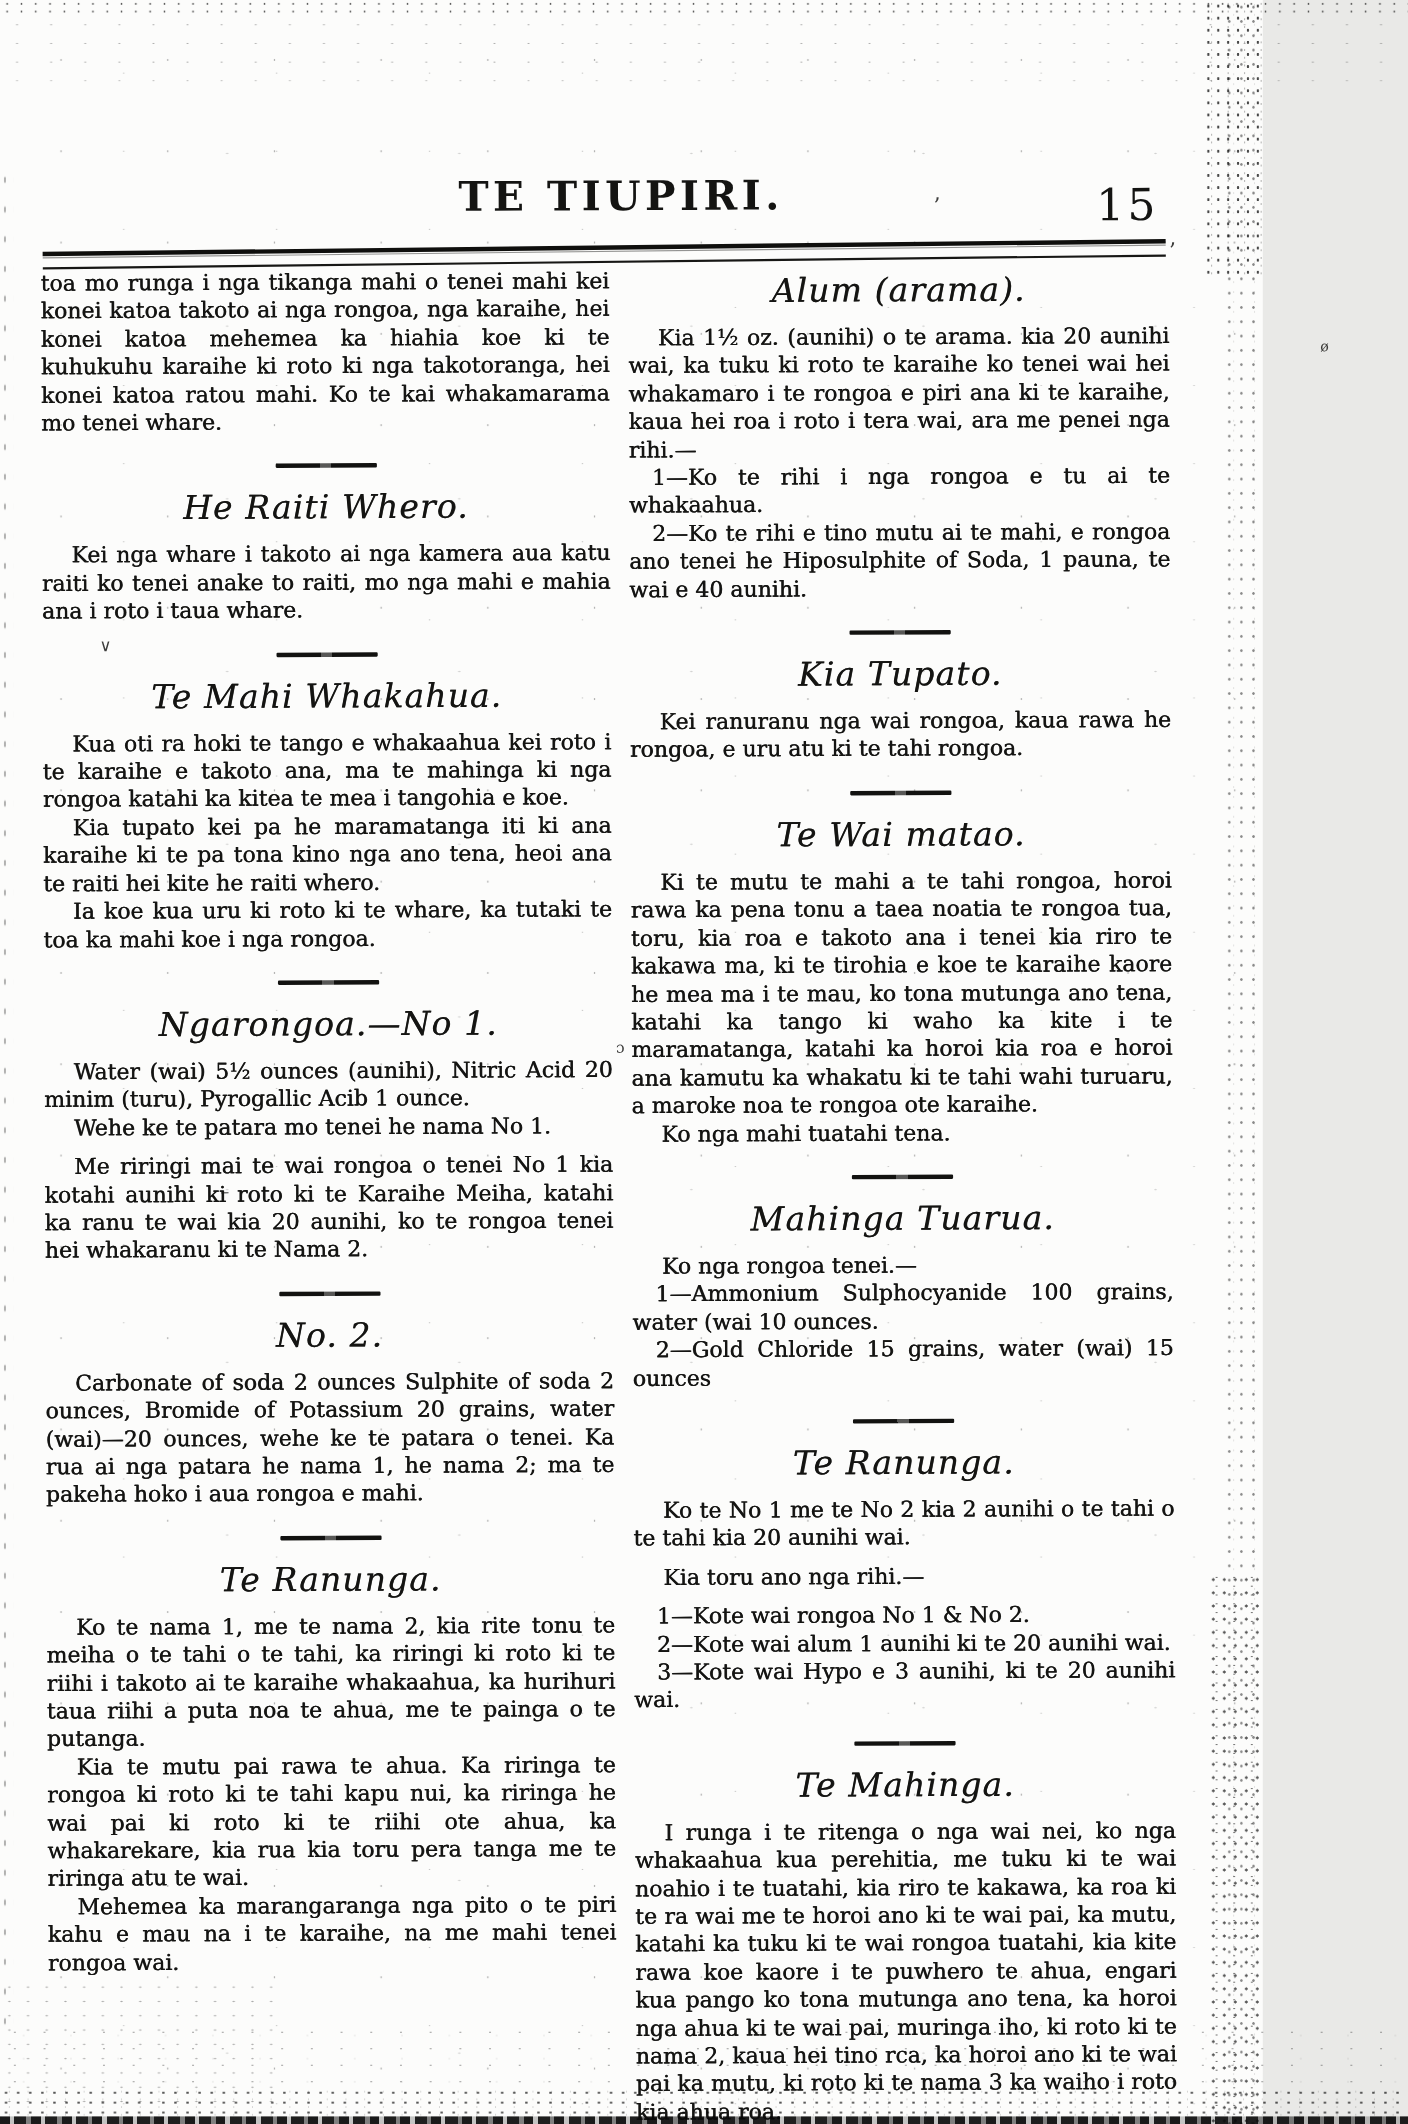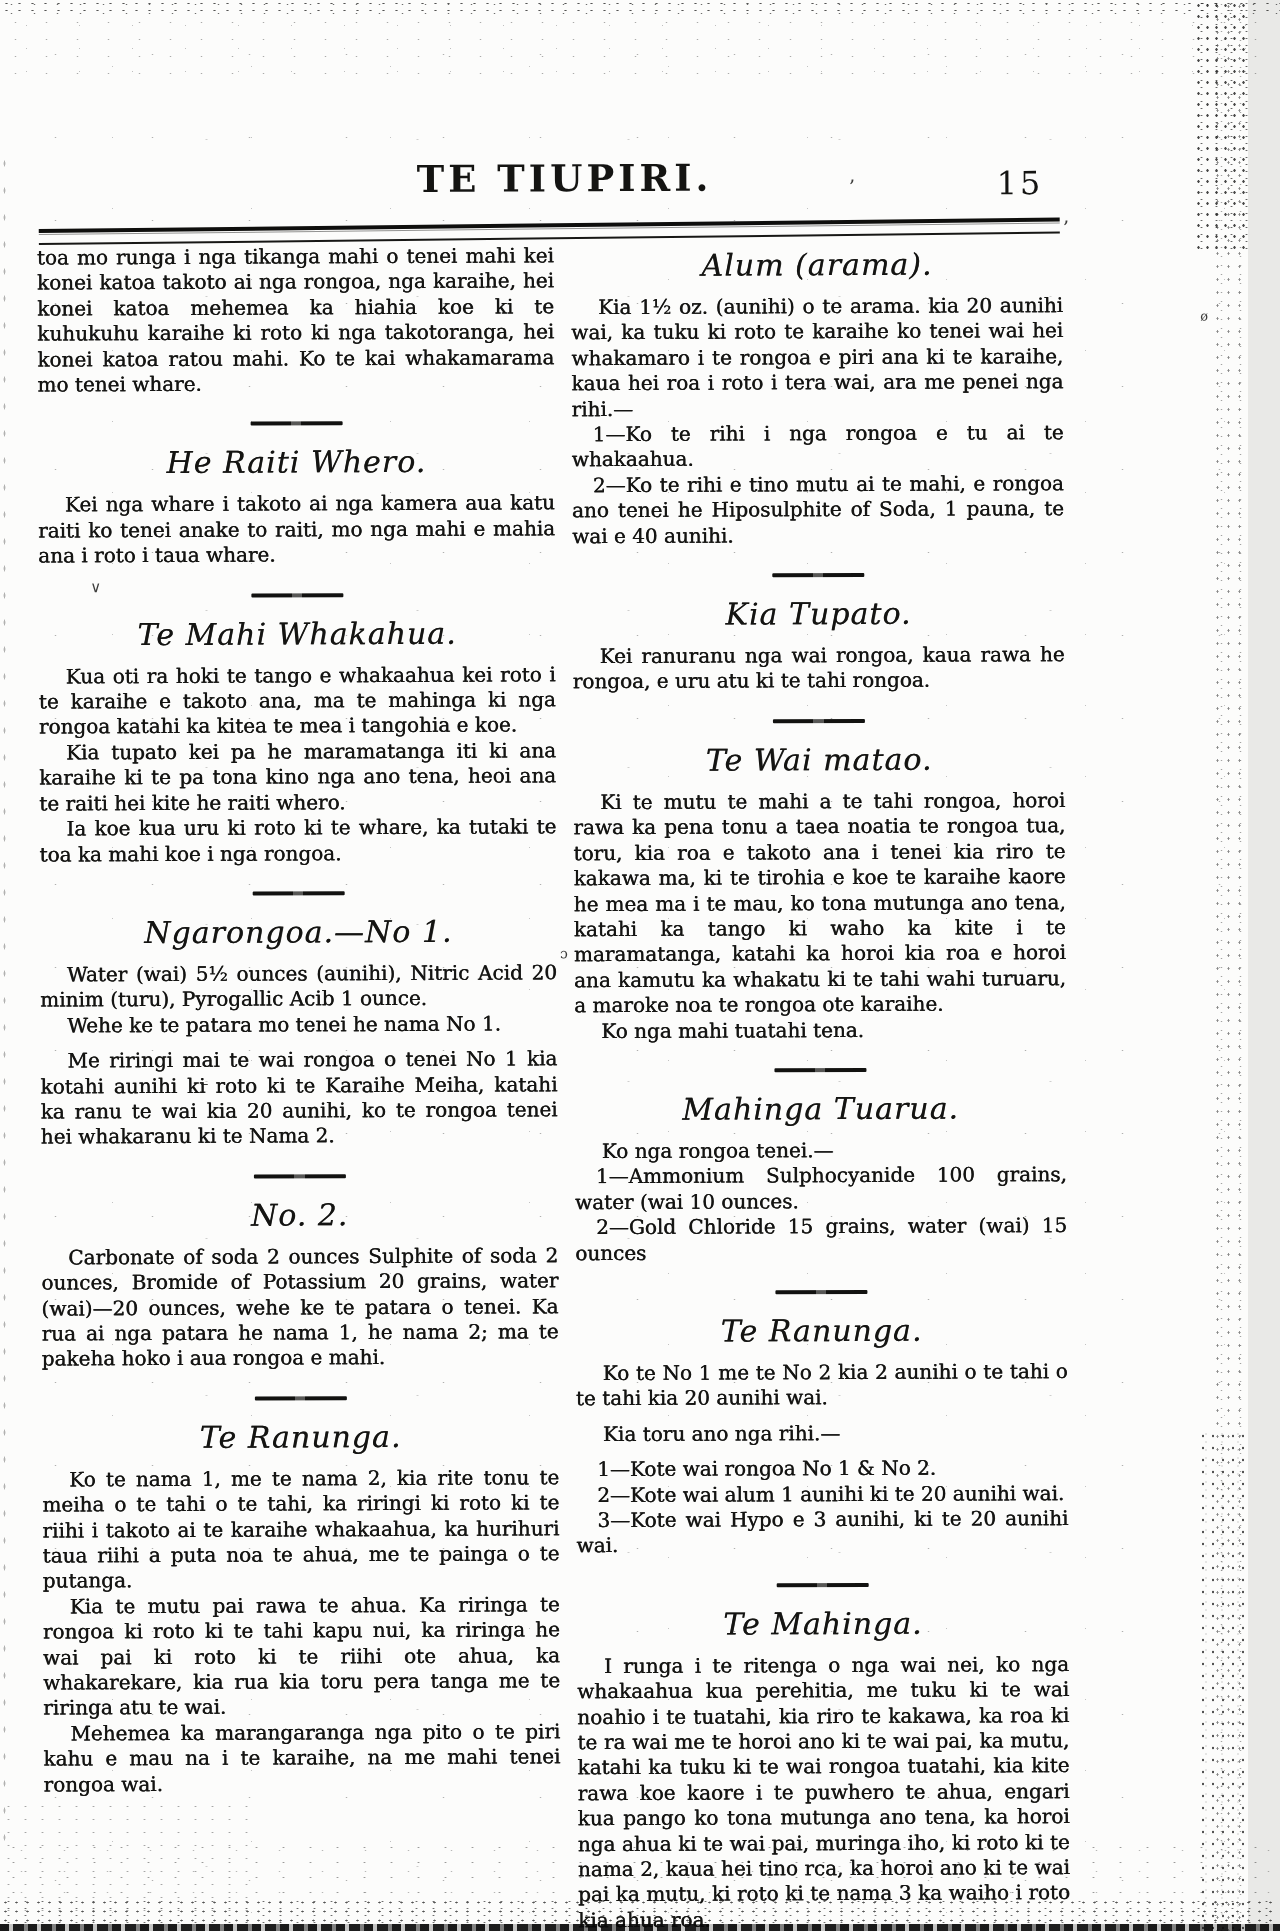--- a/index.html
+++ b/index.html
@@ -6,7 +6,7 @@
   html,body{margin:0;padding:0;}
   body{width:1280px;height:1931px;overflow:hidden;background:#e9e9e7;}
   .page{
-    position:relative;width:1248px;height:1931px;background:var(--paper);
+    position:relative;width:1148px;height:1931px;background:var(--paper);
     color:var(--ink);font-family:"DejaVu Serif","Liberation Serif",serif;
   }
   .content{position:absolute;inset:0;transform:rotate(-0.25deg);}

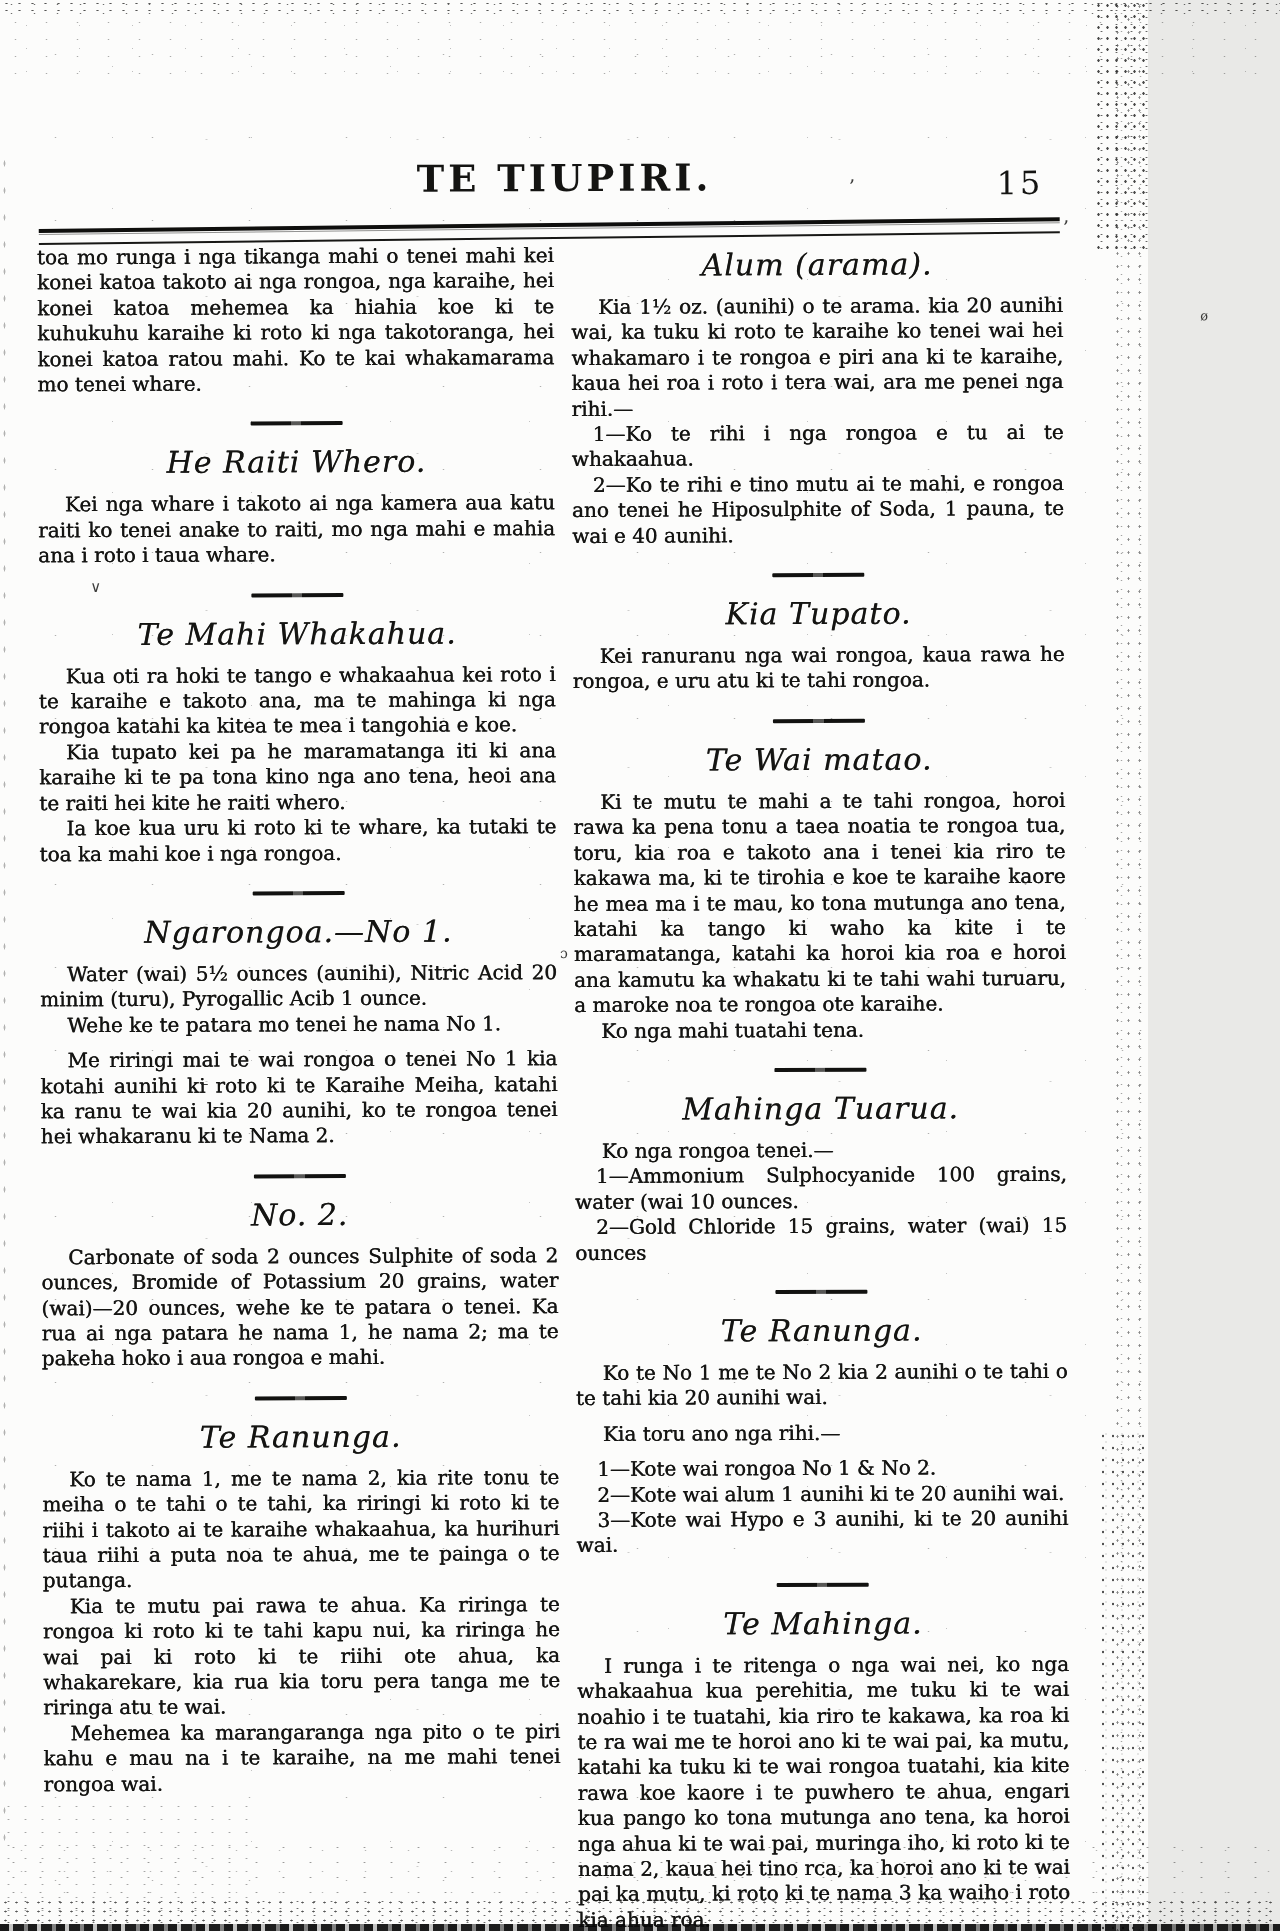--- a/index.html
+++ b/index.html
@@ -17,7 +17,7 @@
     font-family:"DejaVu Serif","Liberation Serif",serif;
   }
   .page-number{
-    position:absolute;top:166px;left:1000px;font-size:32px;letter-spacing:3px;
+    position:absolute;top:166px;left:1000px;font-size:40px;letter-spacing:3px;
     font-family:"DejaVu Serif","Liberation Serif",serif;
   }
   .rule-double{

